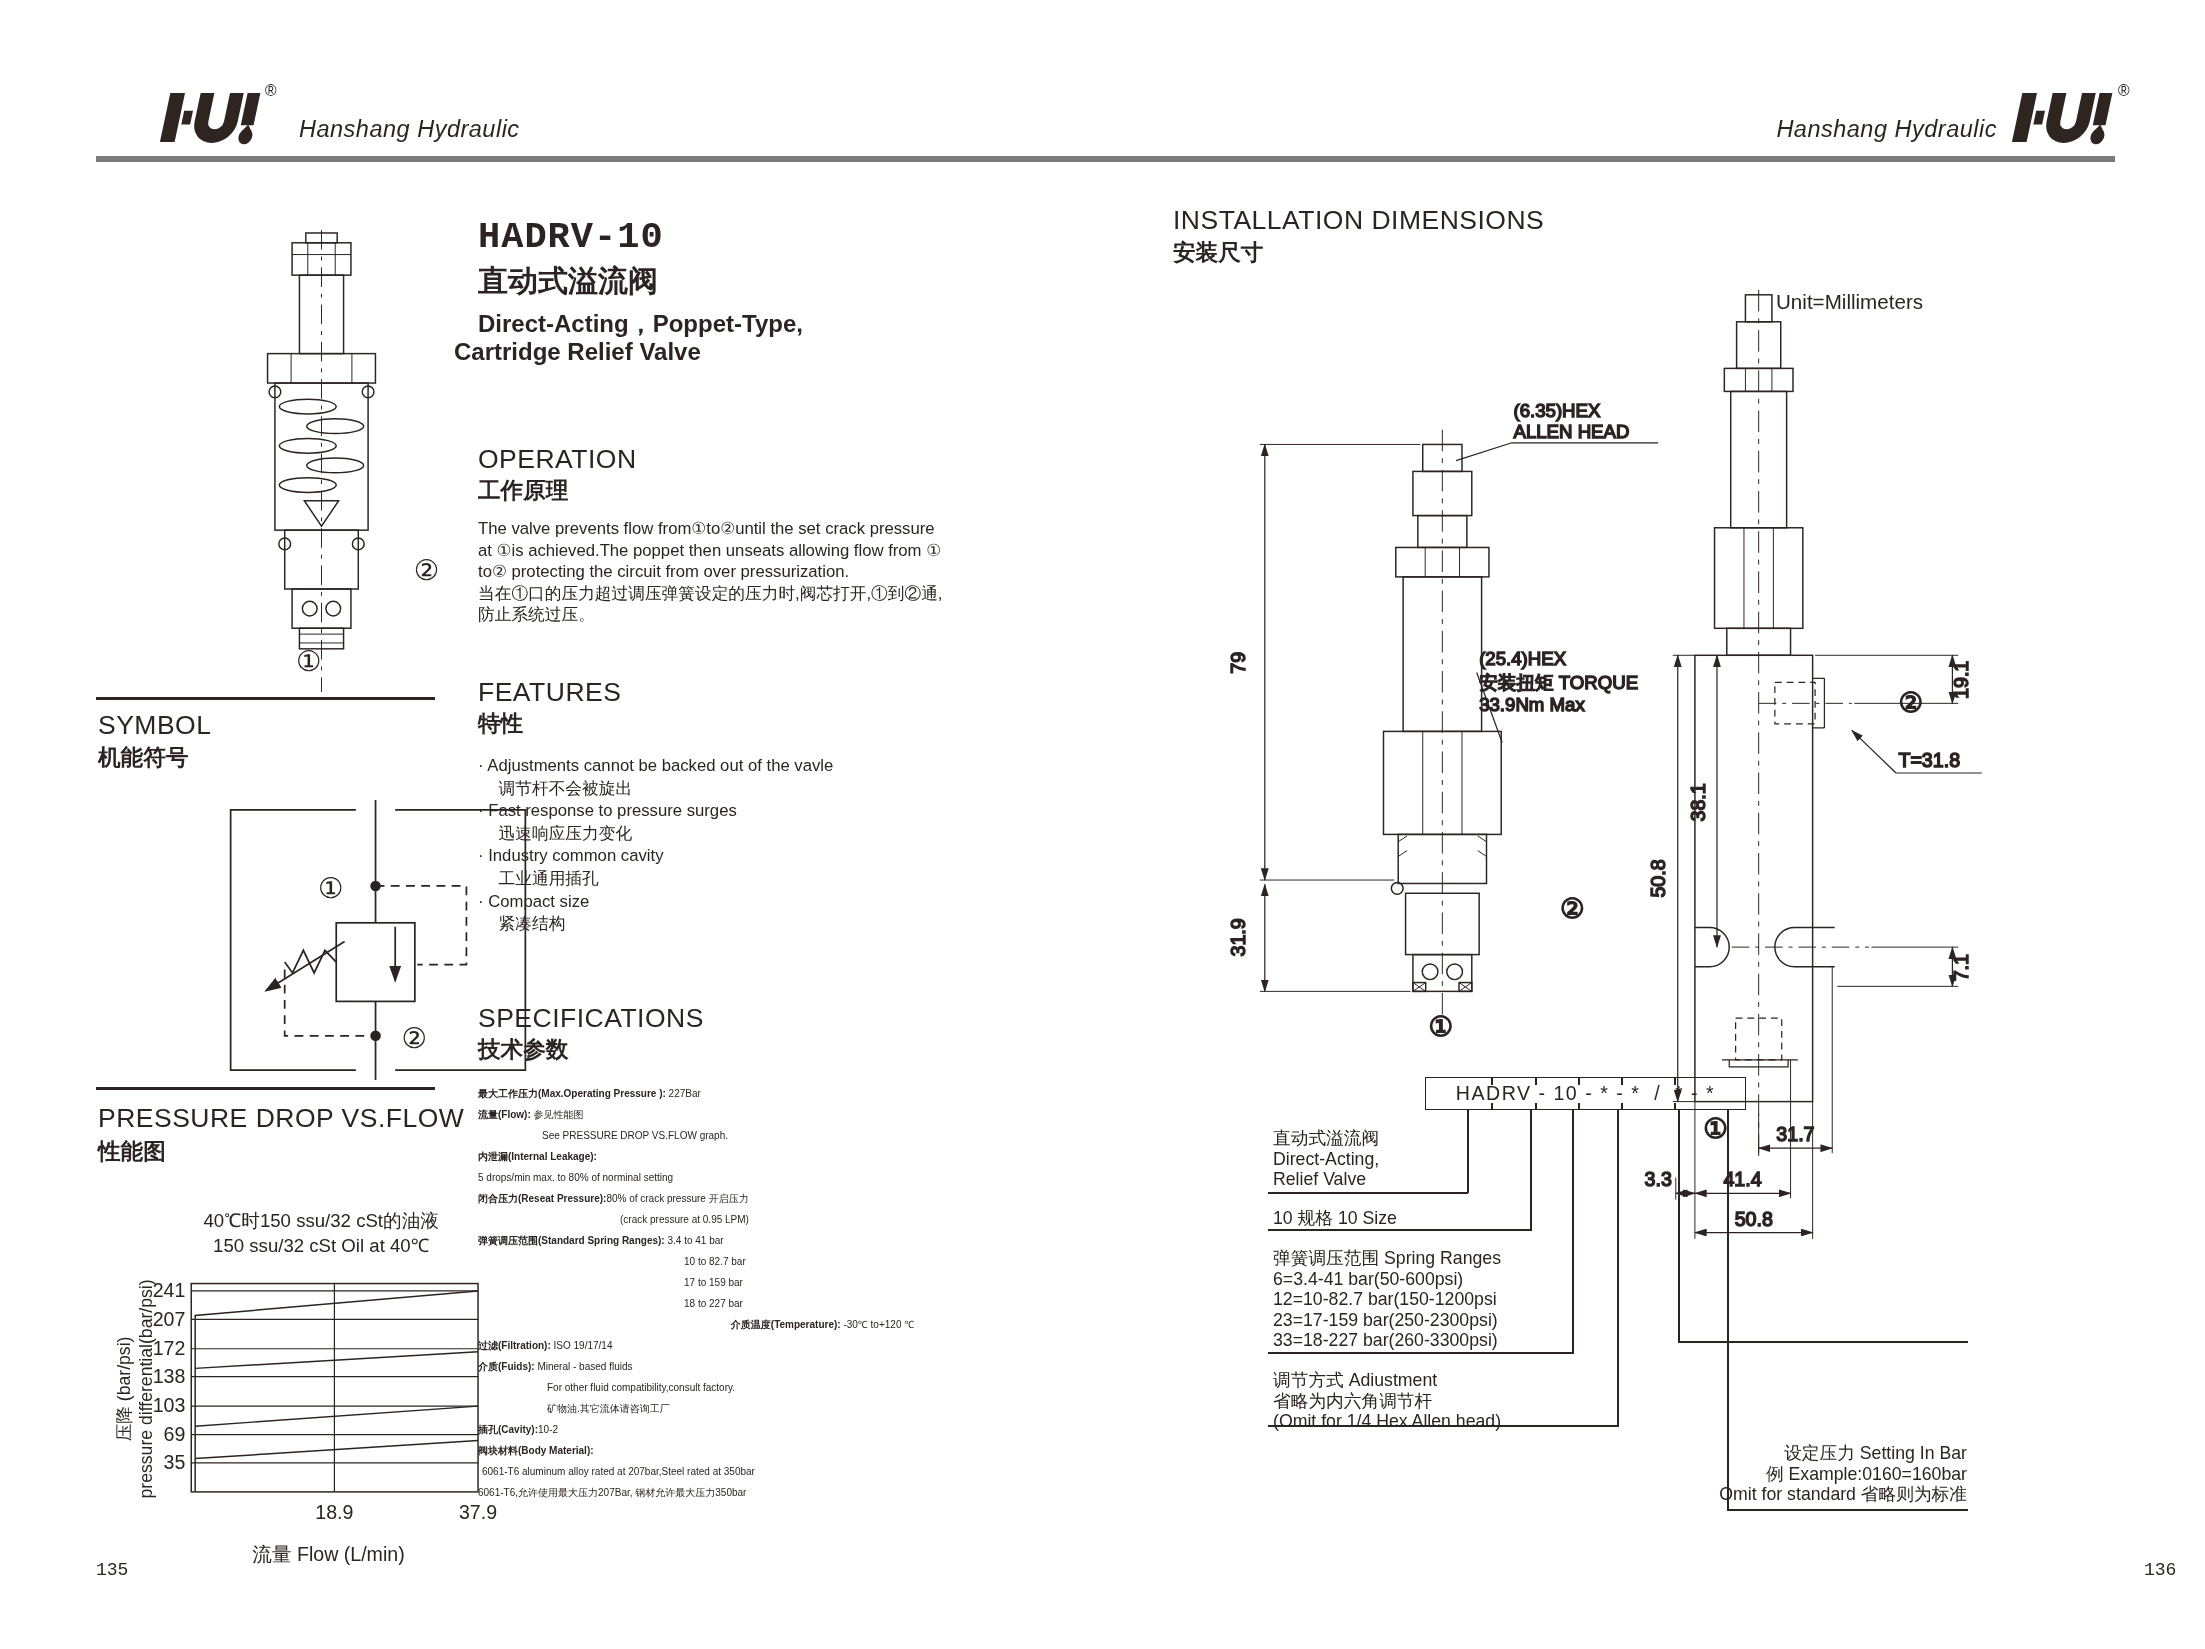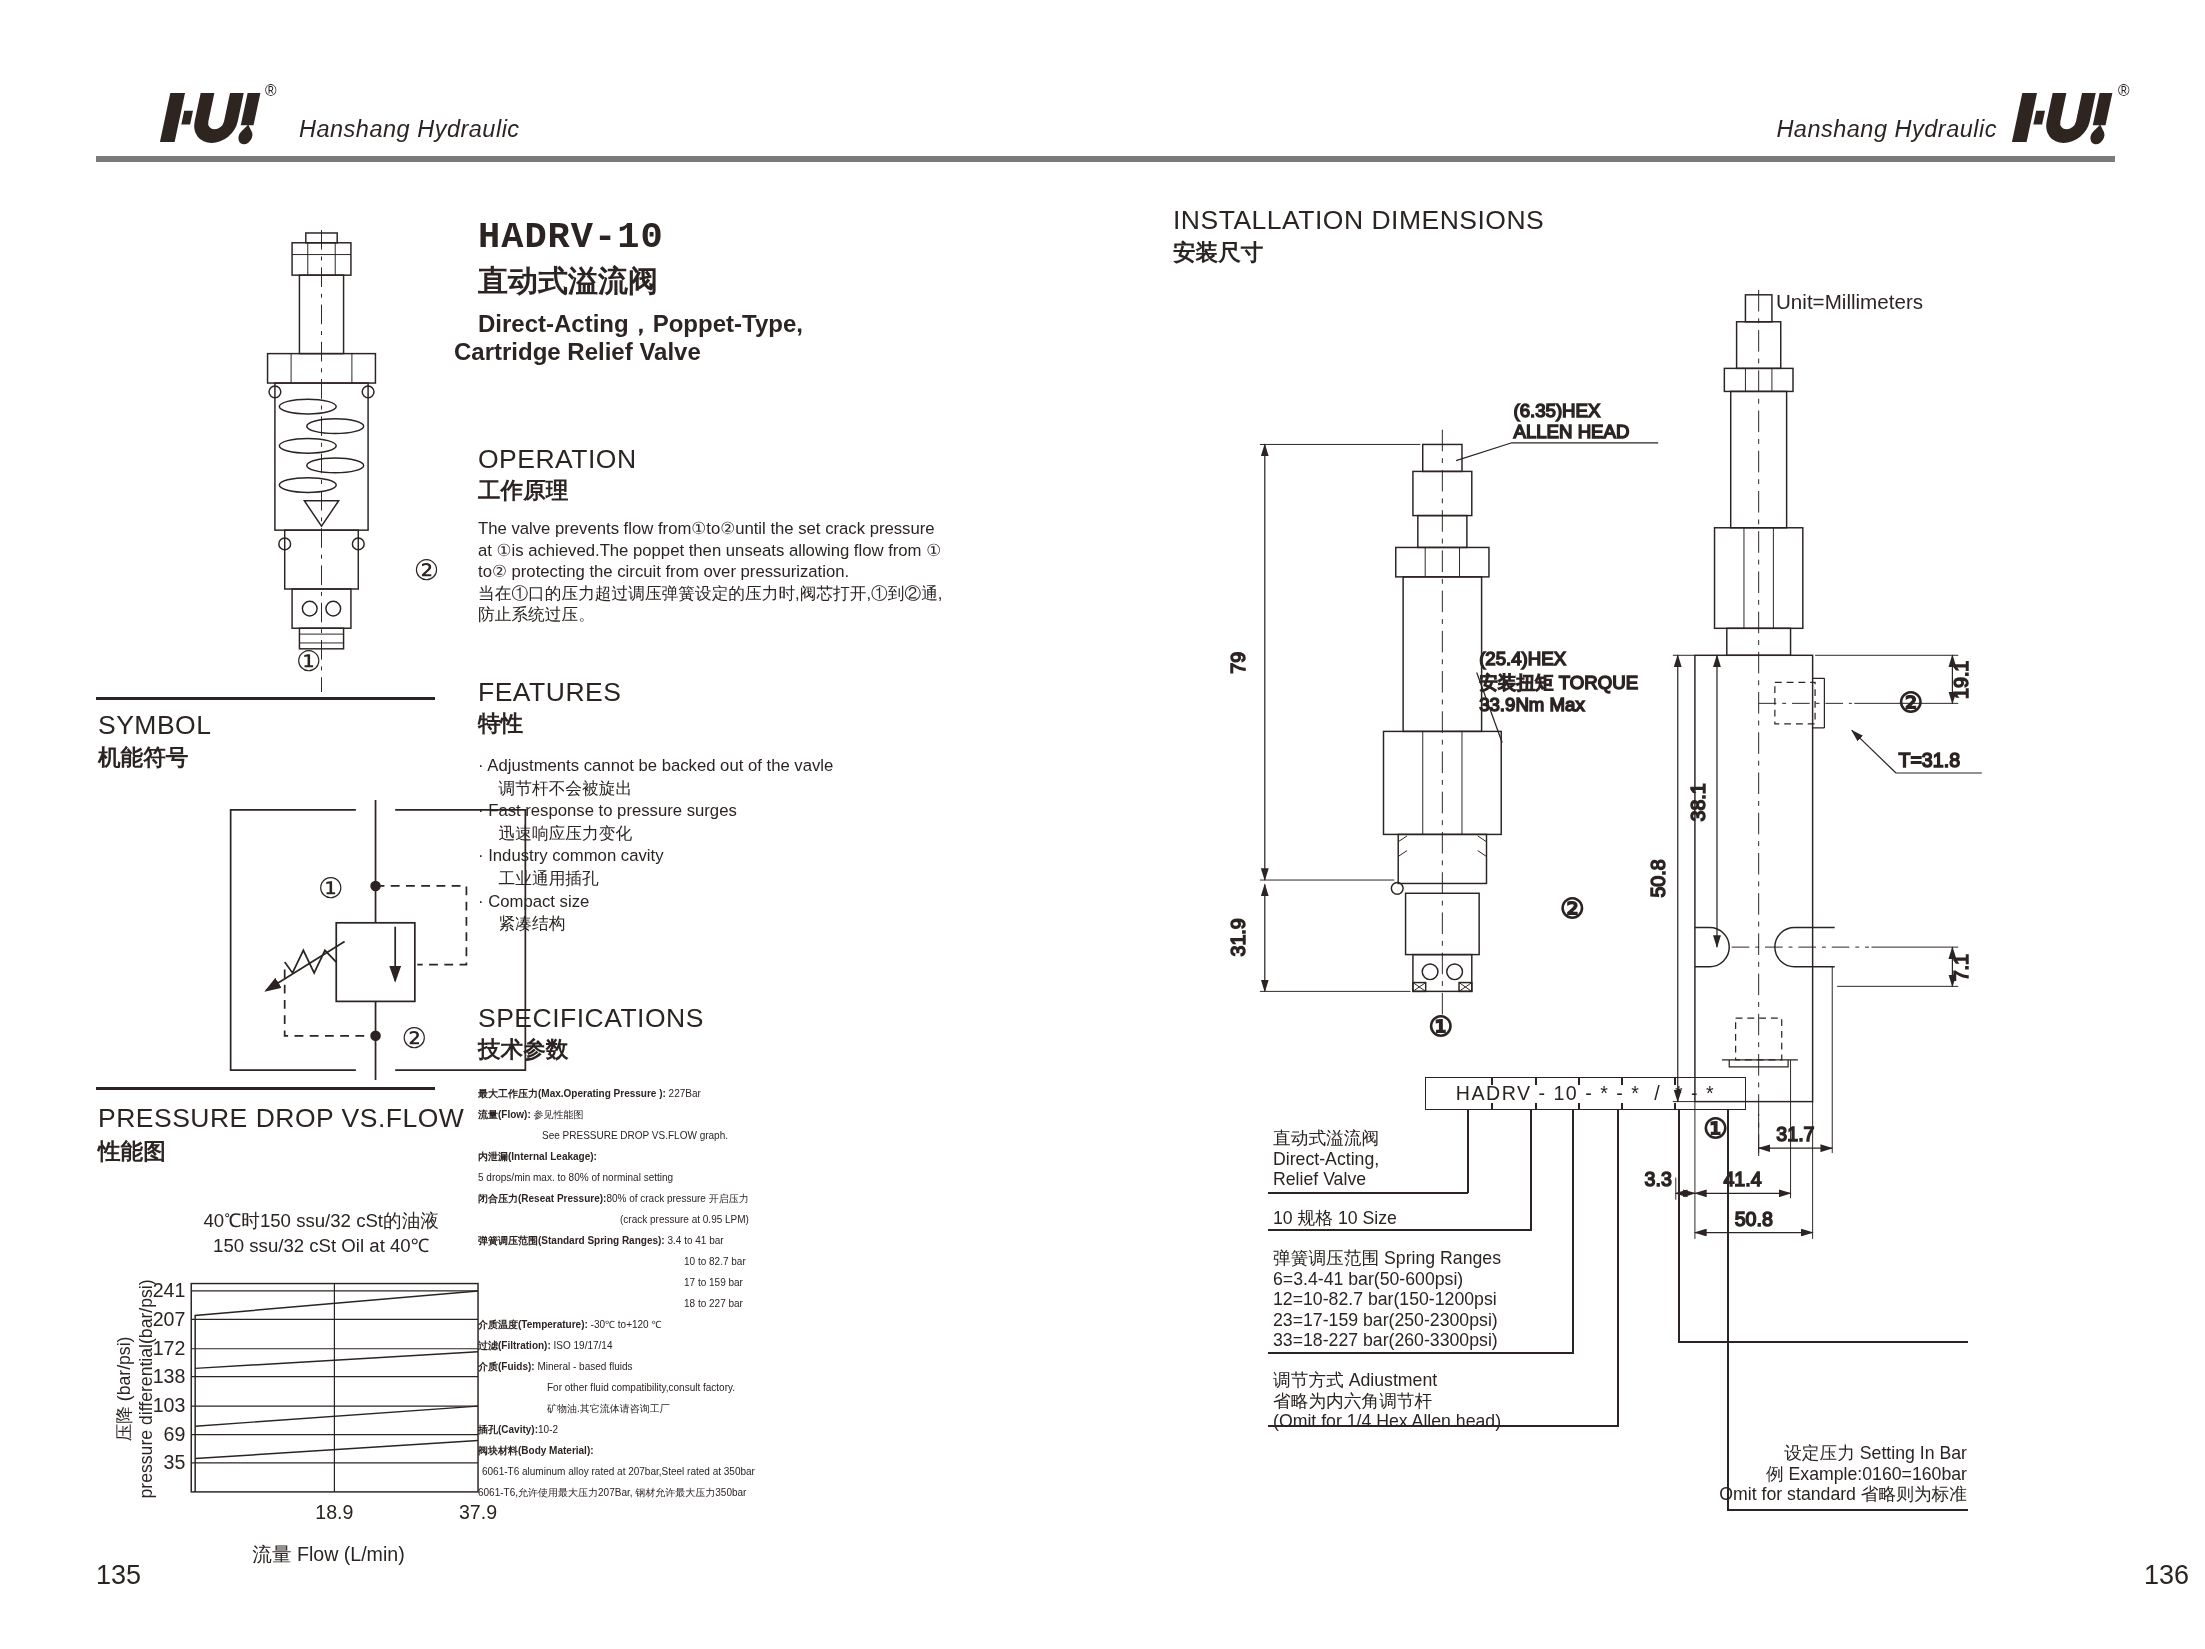--- a/index.html
+++ b/index.html
@@ -134,7 +134,7 @@
       <div class="spec-line" style="padding-left: 206px;"><span>10 to 82.7 bar</span></div>
       <div class="spec-line" style="padding-left: 206px;"><span>17 to 159 bar</span></div>
       <div class="spec-line" style="padding-left: 206px;"><span>18 to 227 bar</span></div>
-      <div class="spec-line" style="padding-left: 0px;"><b>介质温度(Temperature):</b><span> -30℃ to+120 ℃</span></div>
+      <div class="spec-line" style="padding-left: 12px; text-align: center;"><b>介质温度(Temperature):</b><span> -30℃ to+120 ℃</span></div>
       <div class="spec-line" style="padding-left: 0px;"><b>过滤(Filtration):</b><span> ISO 19/17/14</span></div>
       <div class="spec-line" style="padding-left: 0px;"><b>介质(Fuids):</b><span> Mineral - based fluids</span></div>
       <div class="spec-line" style="padding-left: 69px;"><span>For other fluid compatibility,consult factory.</span></div>

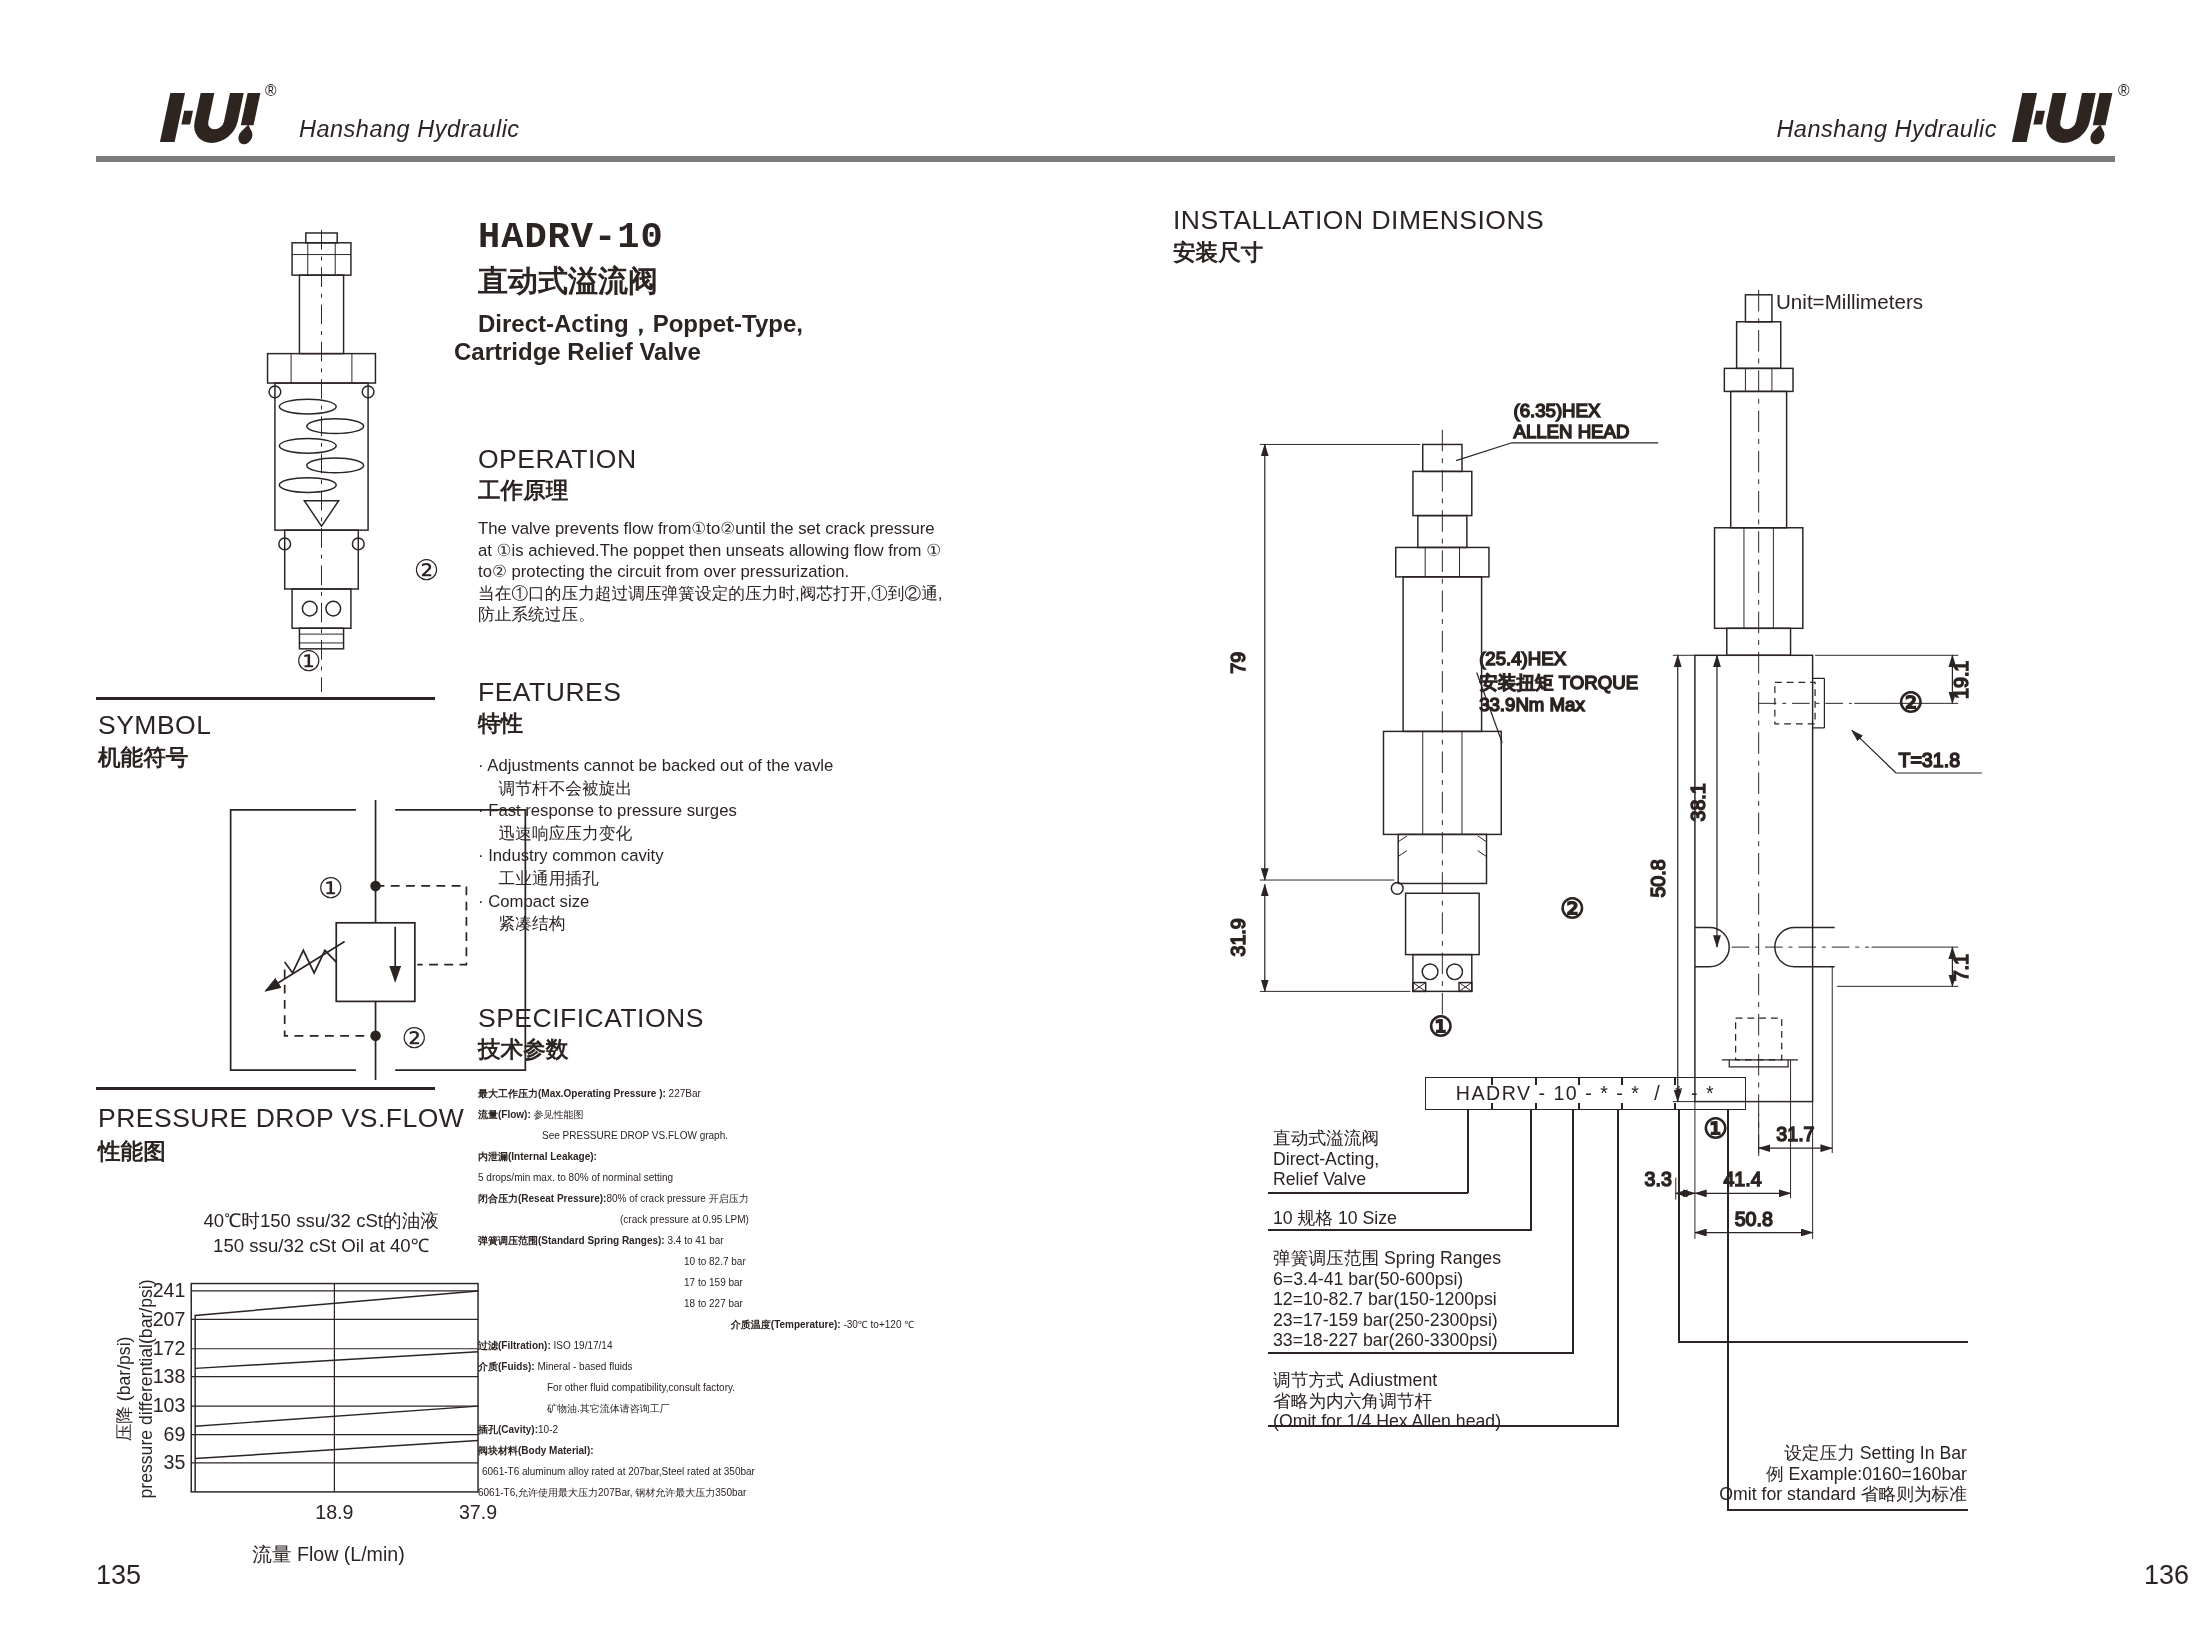--- a/index.html
+++ b/index.html
@@ -28,7 +28,7 @@
   .codebox{position:absolute;border:1.5px solid #2b2422;display:flex;align-items:center;justify-content:center;
            font-size:19.6px;letter-spacing:1.5px;white-space:pre;}
   .tick{position:absolute;width:1.5px;height:6.9px;background:#2b2422;}
-  .footer{font-size:27px;}
+  .footer{font-size:18px;font-family:Liberation Mono, monospace;}
   svg{position:absolute;overflow:visible;}
   svg text{font-family:"Liberation Sans",sans-serif;fill:#2b2422;}
 </style>

